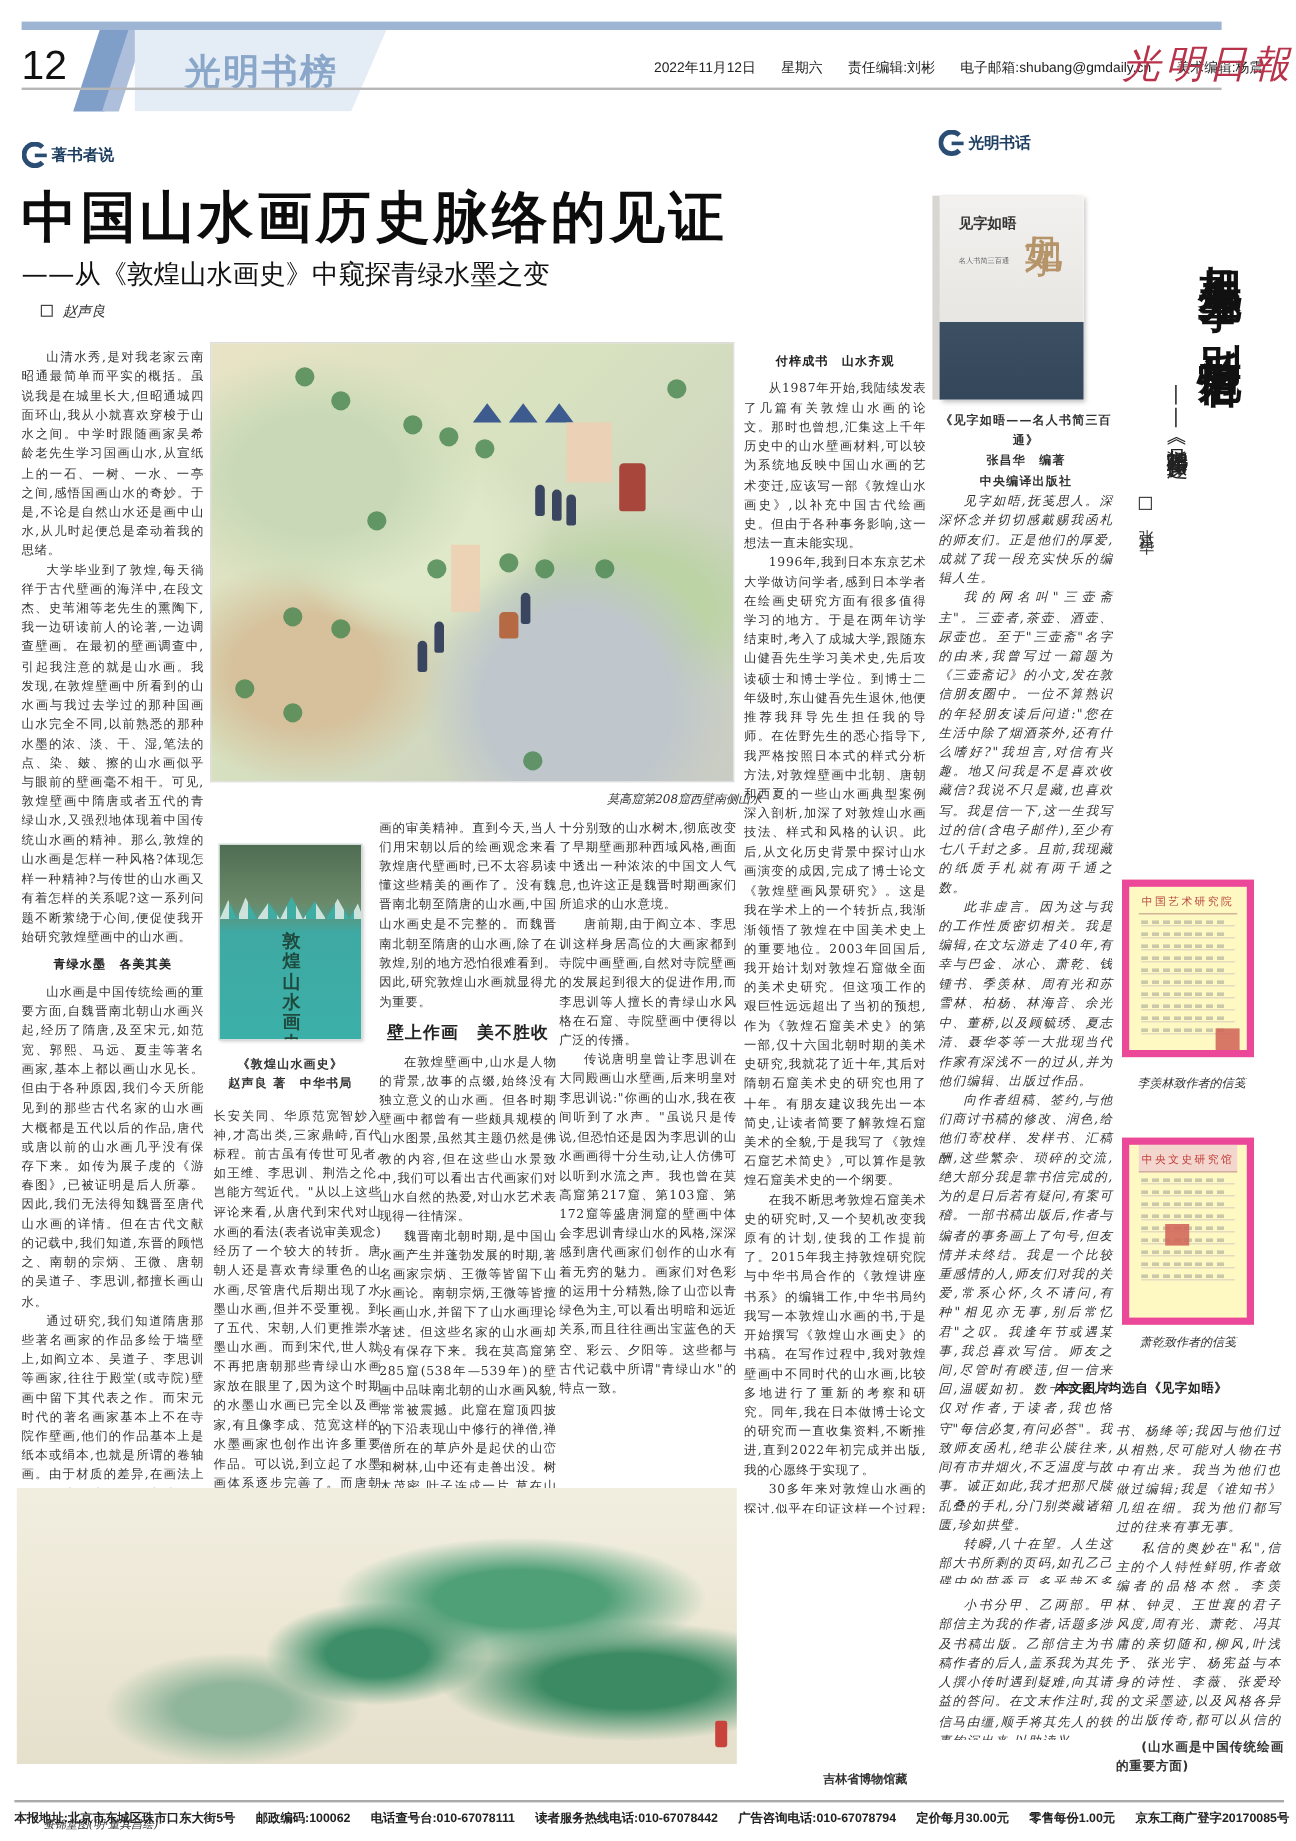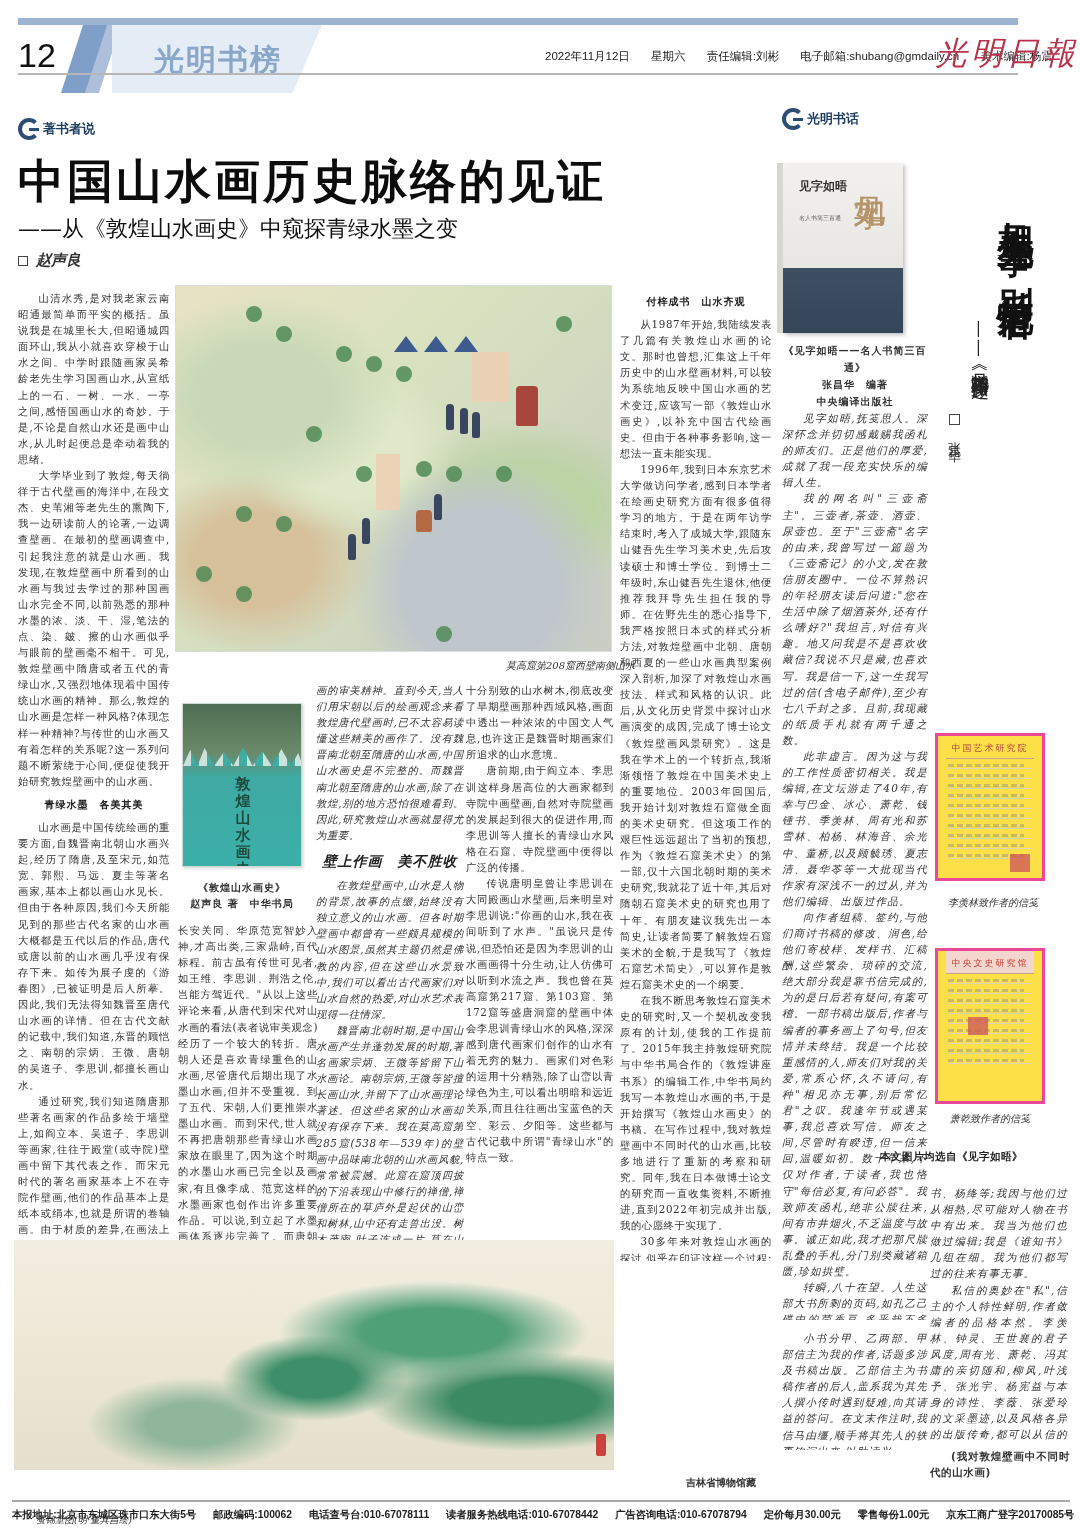--- a/index.html
+++ b/index.html
@@ -26,7 +26,7 @@
   
   .headline { position: absolute; left: 18px; top: 158px; font-family: "DejaVu Serif", serif; font-weight: bold; font-size: 46px; color: #0c0c0c; letter-spacing: 3px; line-height: 1; }
   .subhead { position: absolute; left: 18px; top: 214px; font-family: "DejaVu Sans", sans-serif; font-size: 22px; color: #111; }
-  .byline { position: absolute; left: 18px; top: 251px; font-size: 15px; color: #333; font-style: italic; font-weight: bold; }
+  .byline { position: absolute; left: 34px; top: 251px; font-size: 12px; color: #333; font-style: italic; }
   .byline .box { display: inline-block; width: 10px; height: 10px; border: 1px solid #444; margin-right: 8px; vertical-align: -1px; }
 
   

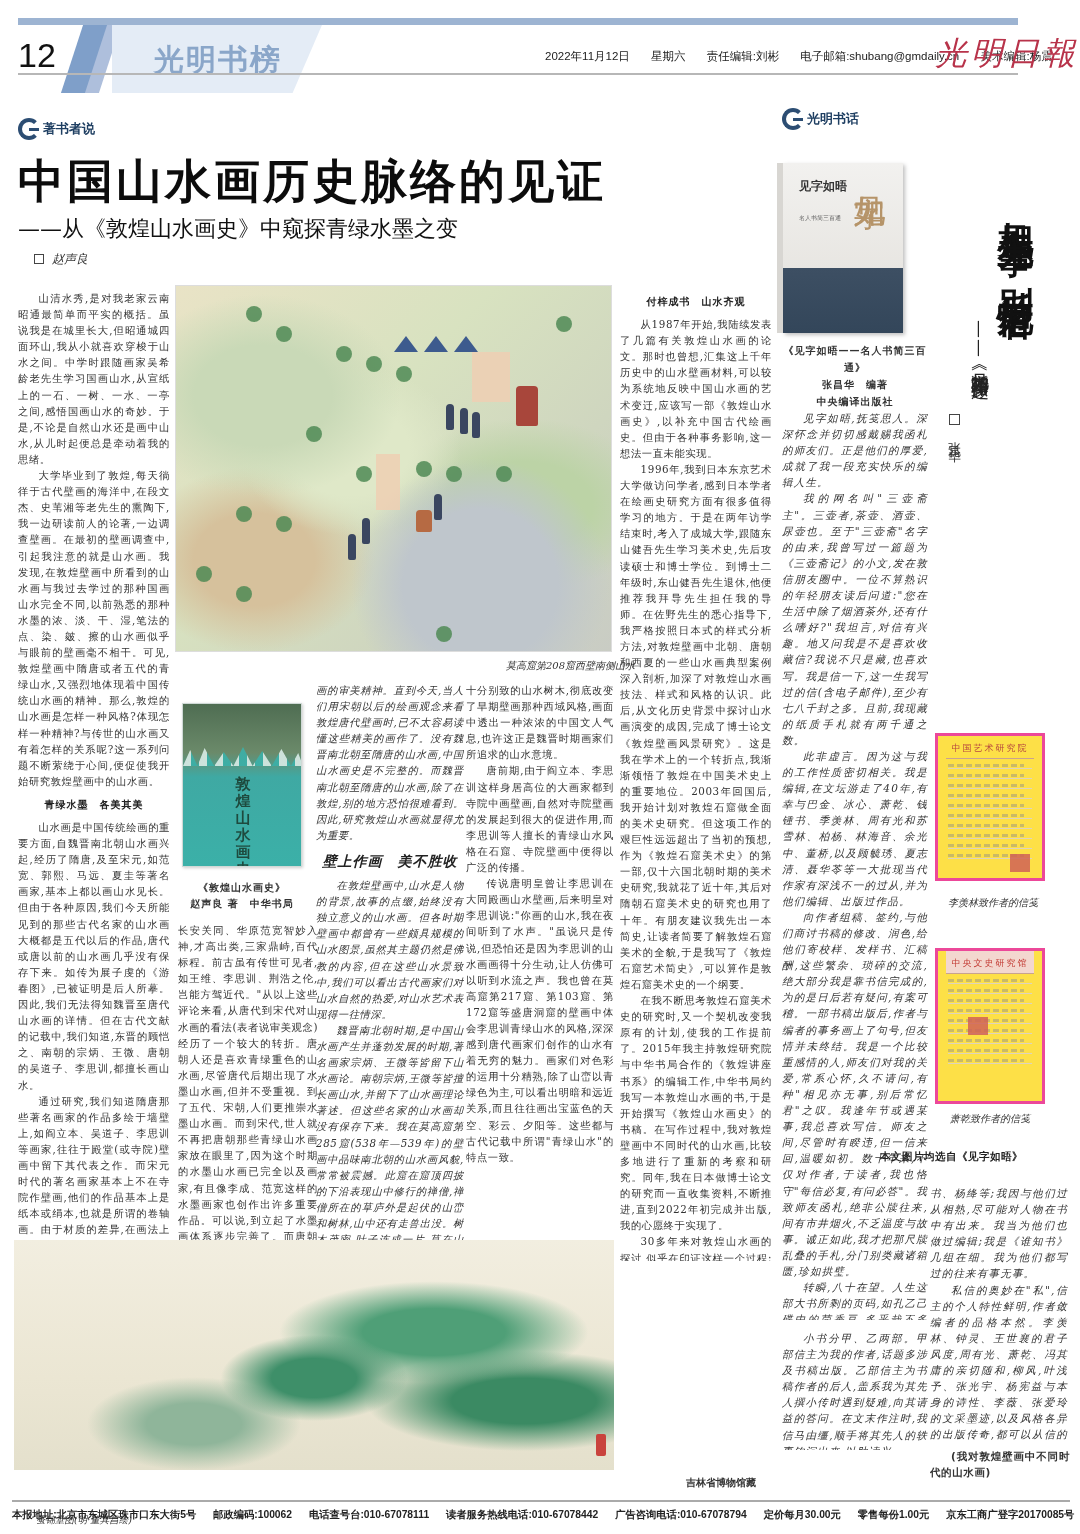--- a/index.html
+++ b/index.html
@@ -177,7 +177,7 @@
 
 </div>
 
-<div class="col" style="left:316px; top:682px; width:148px; height:570px;font-style:italic;">
+<div class="col" style="left:316px; top:682px; width:148px; height:570px;">
   <p style="text-indent:0">画的审美精神。直到今天,当人们用宋朝以后的绘画观念来看敦煌唐代壁画时,已不太容易读懂这些精美的画作了。没有魏晋南北朝至隋唐的山水画,中国山水画史是不完整的。而魏晋南北朝至隋唐的山水画,除了在敦煌,别的地方恐怕很难看到。因此,研究敦煌山水画就显得尤为重要。</p>
   <h4 class="big">壁上作画　美不胜收</h4>
   <p>在敦煌壁画中,山水是人物的背景,故事的点缀,始终没有独立意义的山水画。但各时期壁画中都曾有一些颇具规模的山水图景,虽然其主题仍然是佛教的内容,但在这些山水景致中,我们可以看出古代画家们对山水自然的热爱,对山水艺术表现得一往情深。</p>

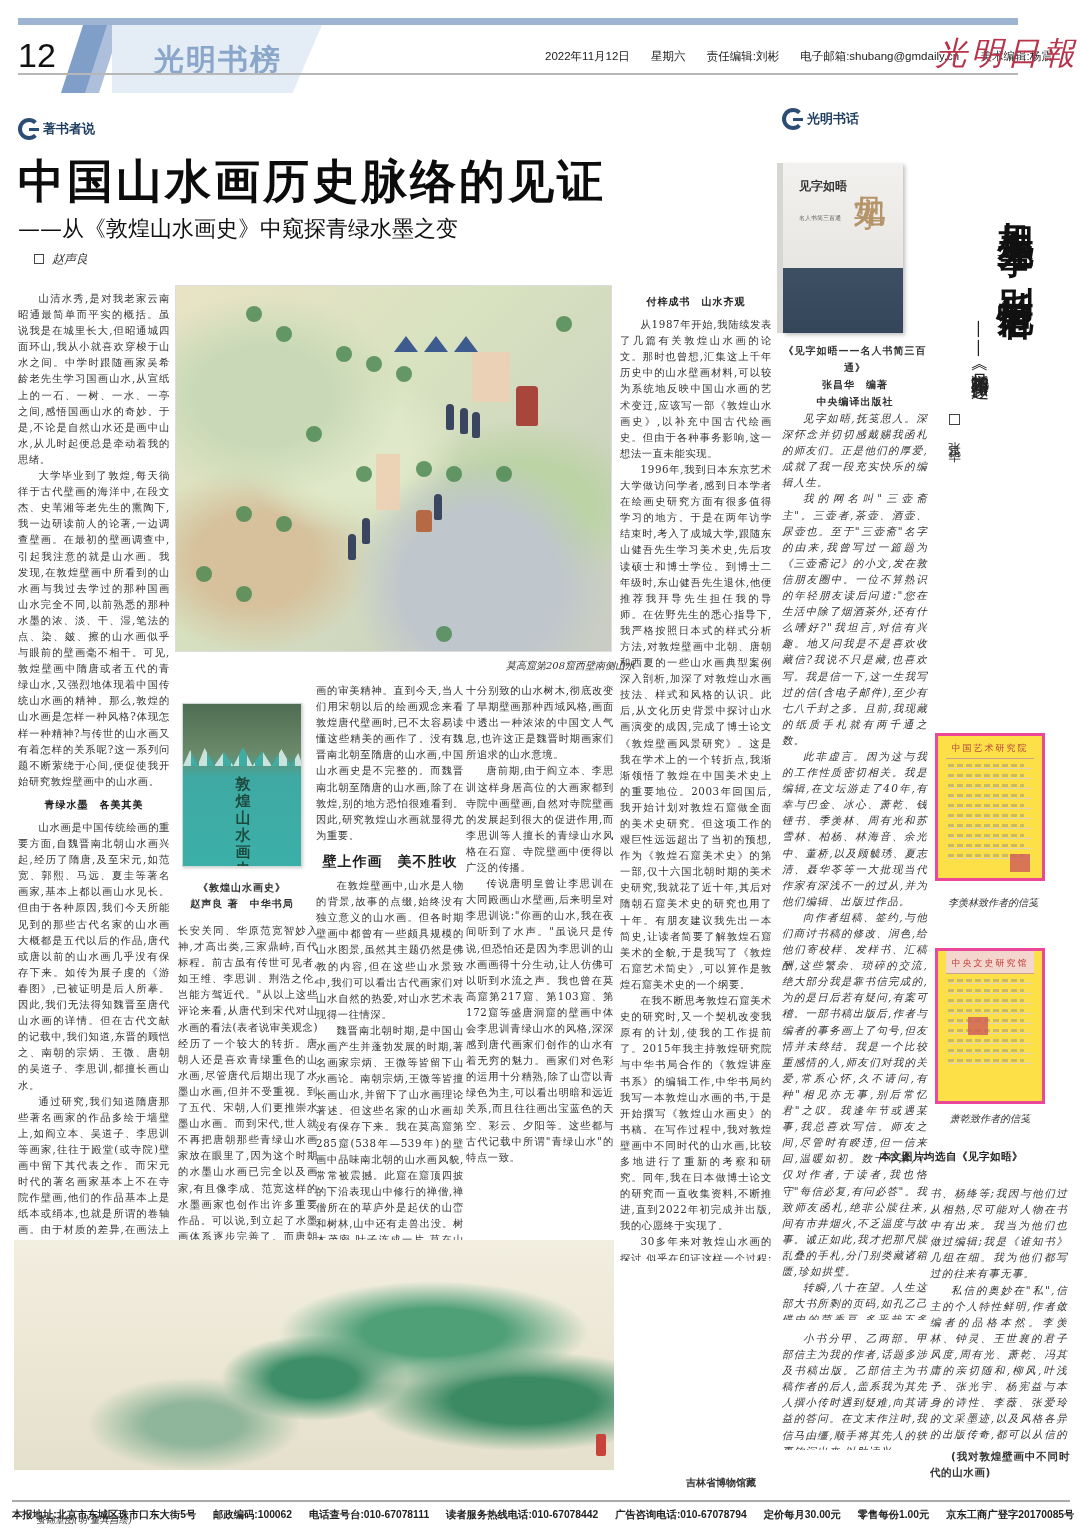--- a/index.html
+++ b/index.html
@@ -78,7 +78,7 @@
   .vauthor { position: absolute; left: 945px; top: 414px; writing-mode: vertical-rl; font-family: "DejaVu Serif", serif; font-size: 13px; color: #333; letter-spacing: 4px; }
   .vauthor .box { display: inline-block; width: 11px; height: 11px; border: 1px solid #444; margin-bottom: 6px; }
 
-  .letter { position: absolute; background: #fde047; border: 3px solid #ec4899; overflow: hidden; }
+  .letter { position: absolute; background: #fef9c3; border: 6px solid #ec4899; overflow: hidden; }
   .letter .hd { text-align: center; font-family: "DejaVu Serif", serif; font-size: 9px; letter-spacing: 2px; padding-top: 6px; border-bottom: 1px solid #c8a38f; margin: 0 8px; padding-bottom: 3px; }
   .letter .ln { height: 1px; background: #ddd3c0; margin: 9px 10px 0; position: relative; }
   .letter .ln::before { content: ""; position: absolute; left: 0; top: -4px; right: 10%; height: 3px; background: repeating-linear-gradient(90deg, #8b8b8b 0 6px, transparent 6px 9px); opacity: 0.45; }

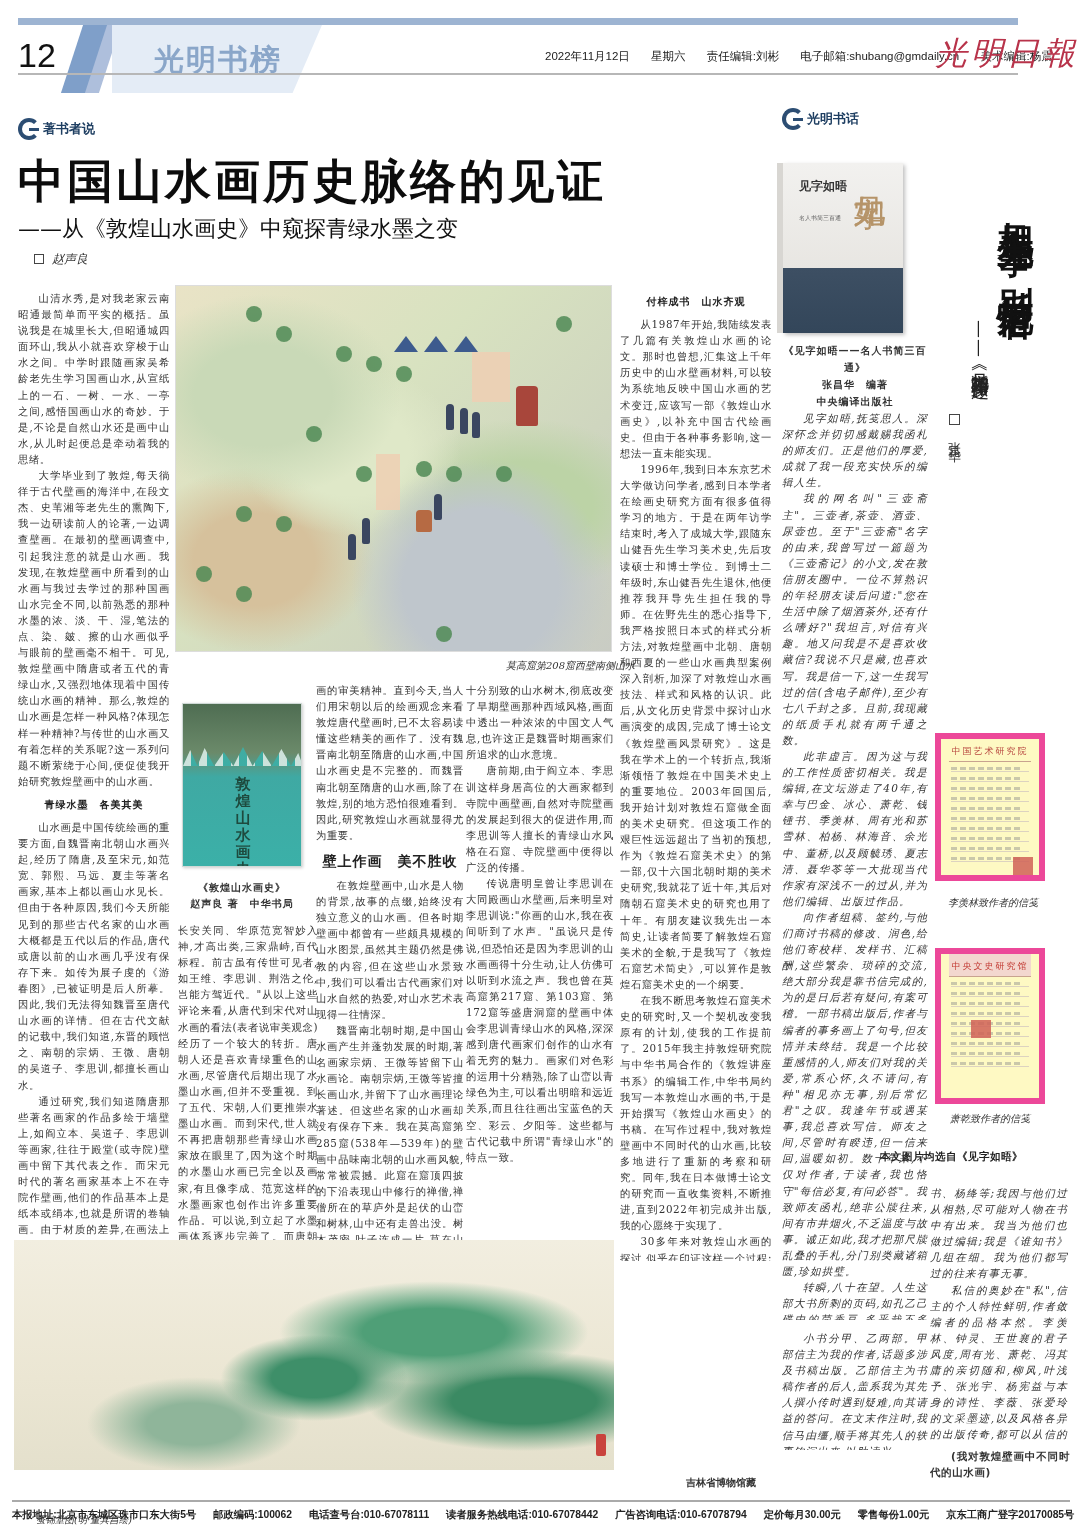--- a/index.html
+++ b/index.html
@@ -278,7 +278,7 @@
   <p>私信的奥妙在"私",信主的个人特性鲜明,作者敛编者的品格本然。李羡林、钟灵、王世襄的君子风度,周有光、萧乾、冯其庸的亲切随和,柳风,叶浅予、张光宇、杨宪益与本身的诗性、李薇、张爱玲的文采墨迹,以及风格各异的出版传奇,都可以从信的字里行间读出。关于文末笺注,本着以"信"为中心,有话则长,无话则短,尽可能说清信背后的故事为要。窃以为,本书的史料价值和阅读趣味当在前一本之上。我之藏馈,因授权和篇幅所囿,未能辑入者尚多,故列"存目"备考。本书若能侪作新千年前后出版大海之滴水,光作当代出版史上一条脚注,幸莫大焉。</p>
 </div>
 <div class="col" style="left:930px; top:1448px; width:140px; height:40px; font-weight:bold; font-family:'DejaVu Sans',sans-serif; font-size:10.5px;">
-  <p>(我对敦煌壁画中不同时代的山水画)</p>
+  <p>(山水画是中国传统绘画的重要方面)</p>
 </div>
 
 <div class="footer-line"></div>

